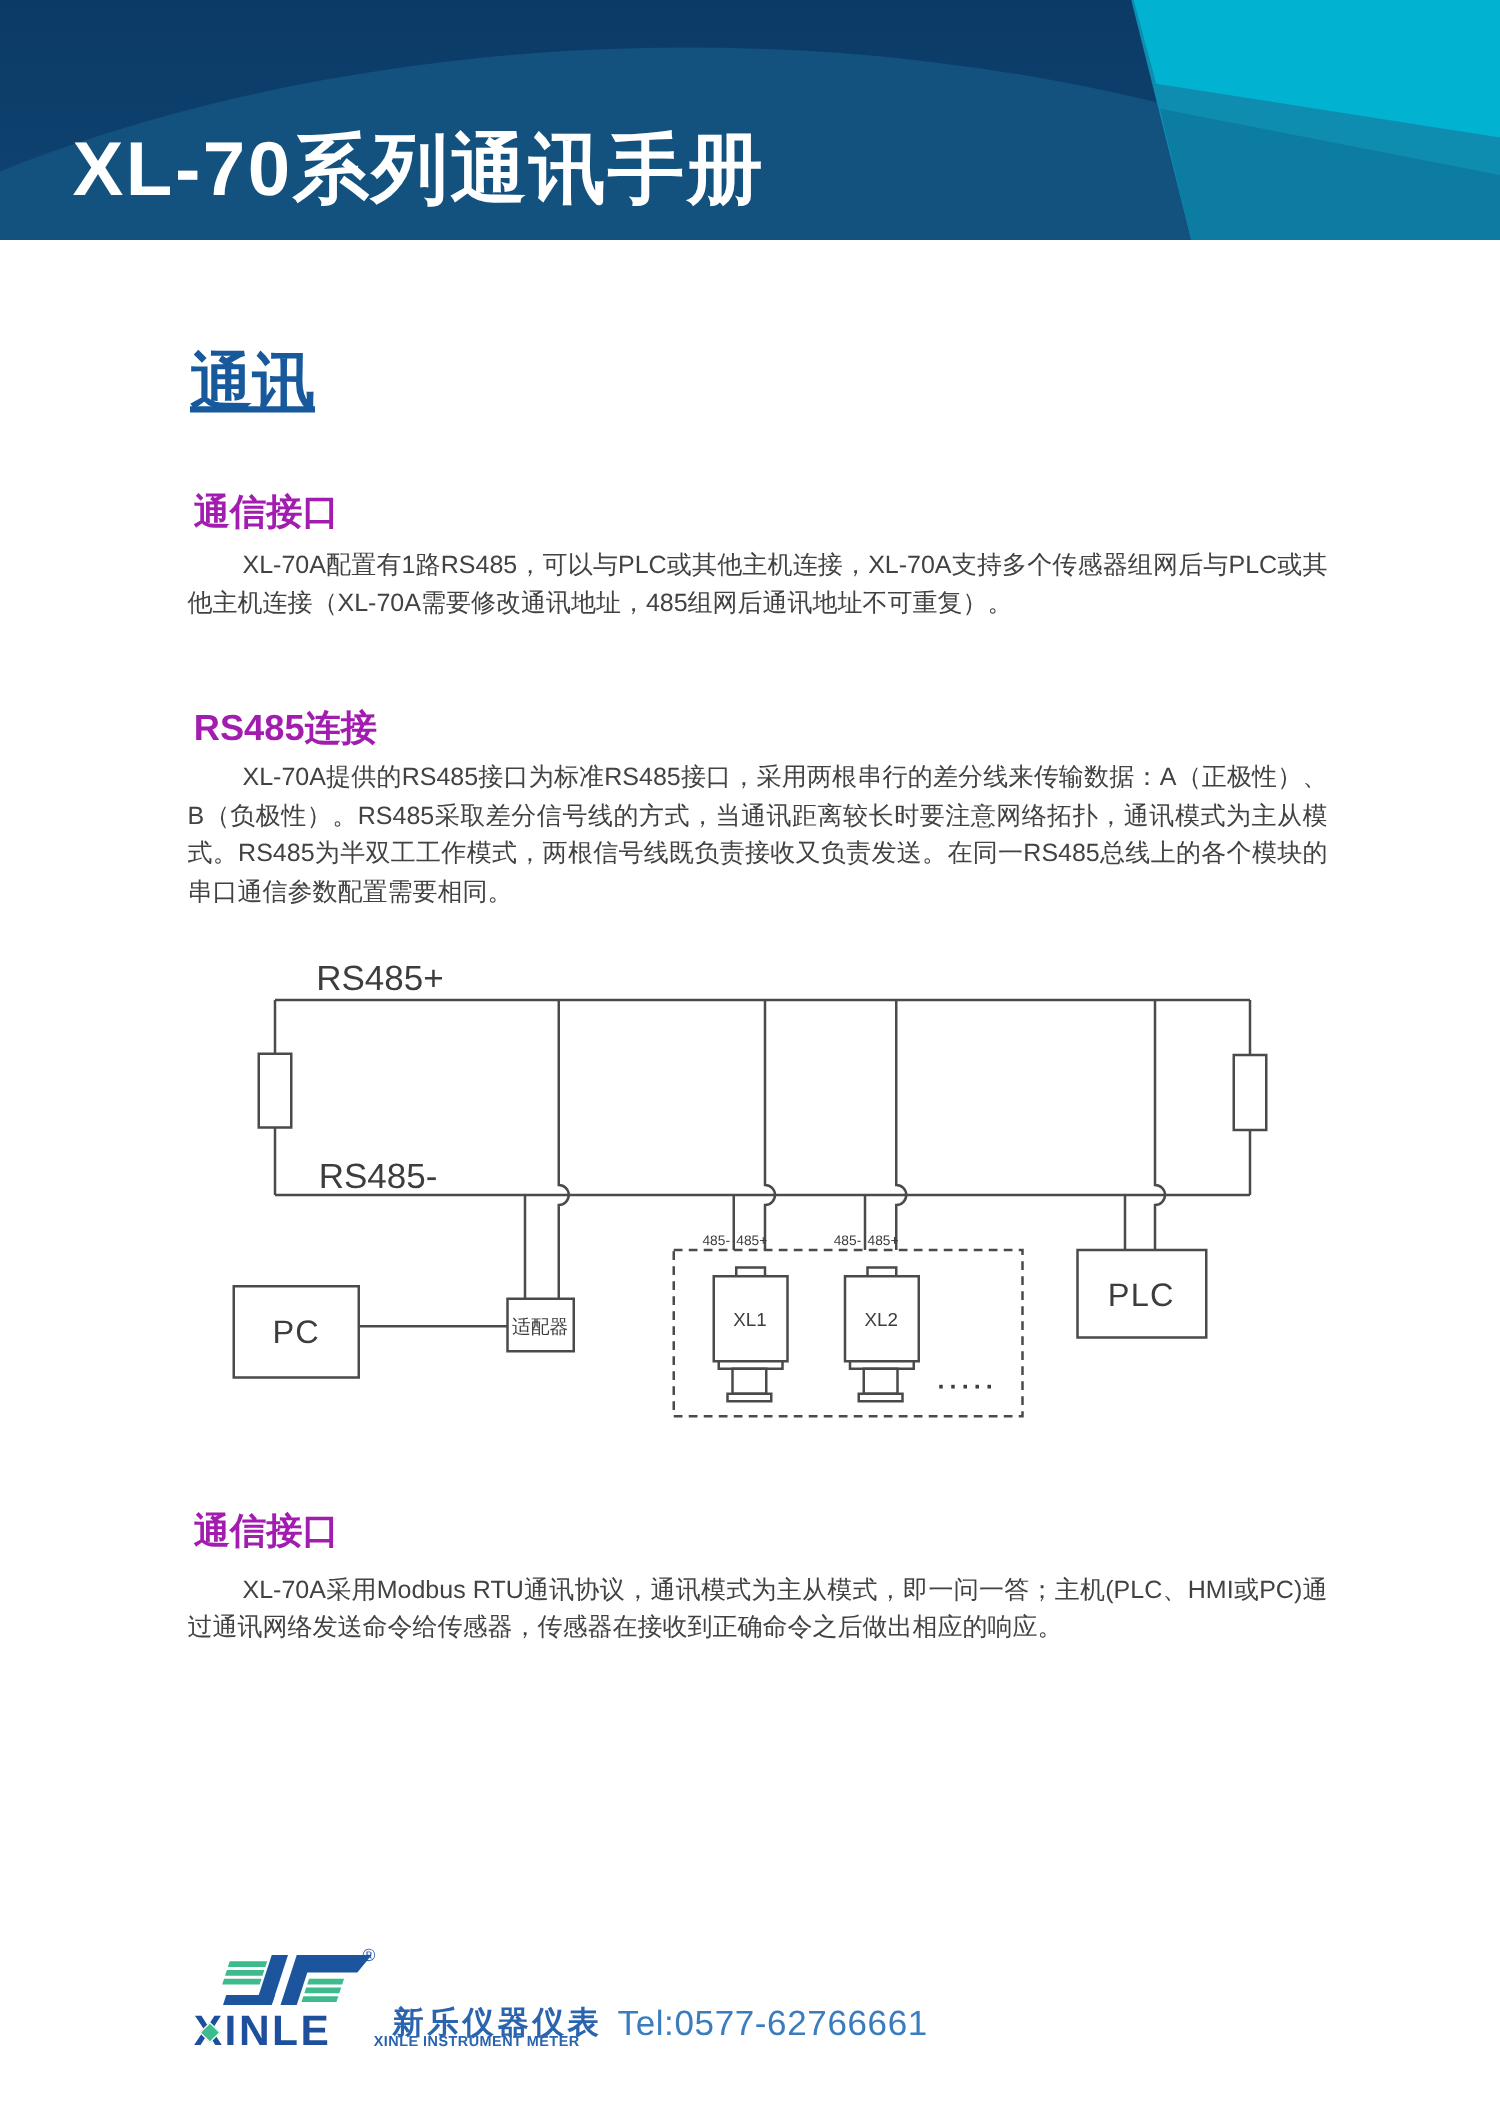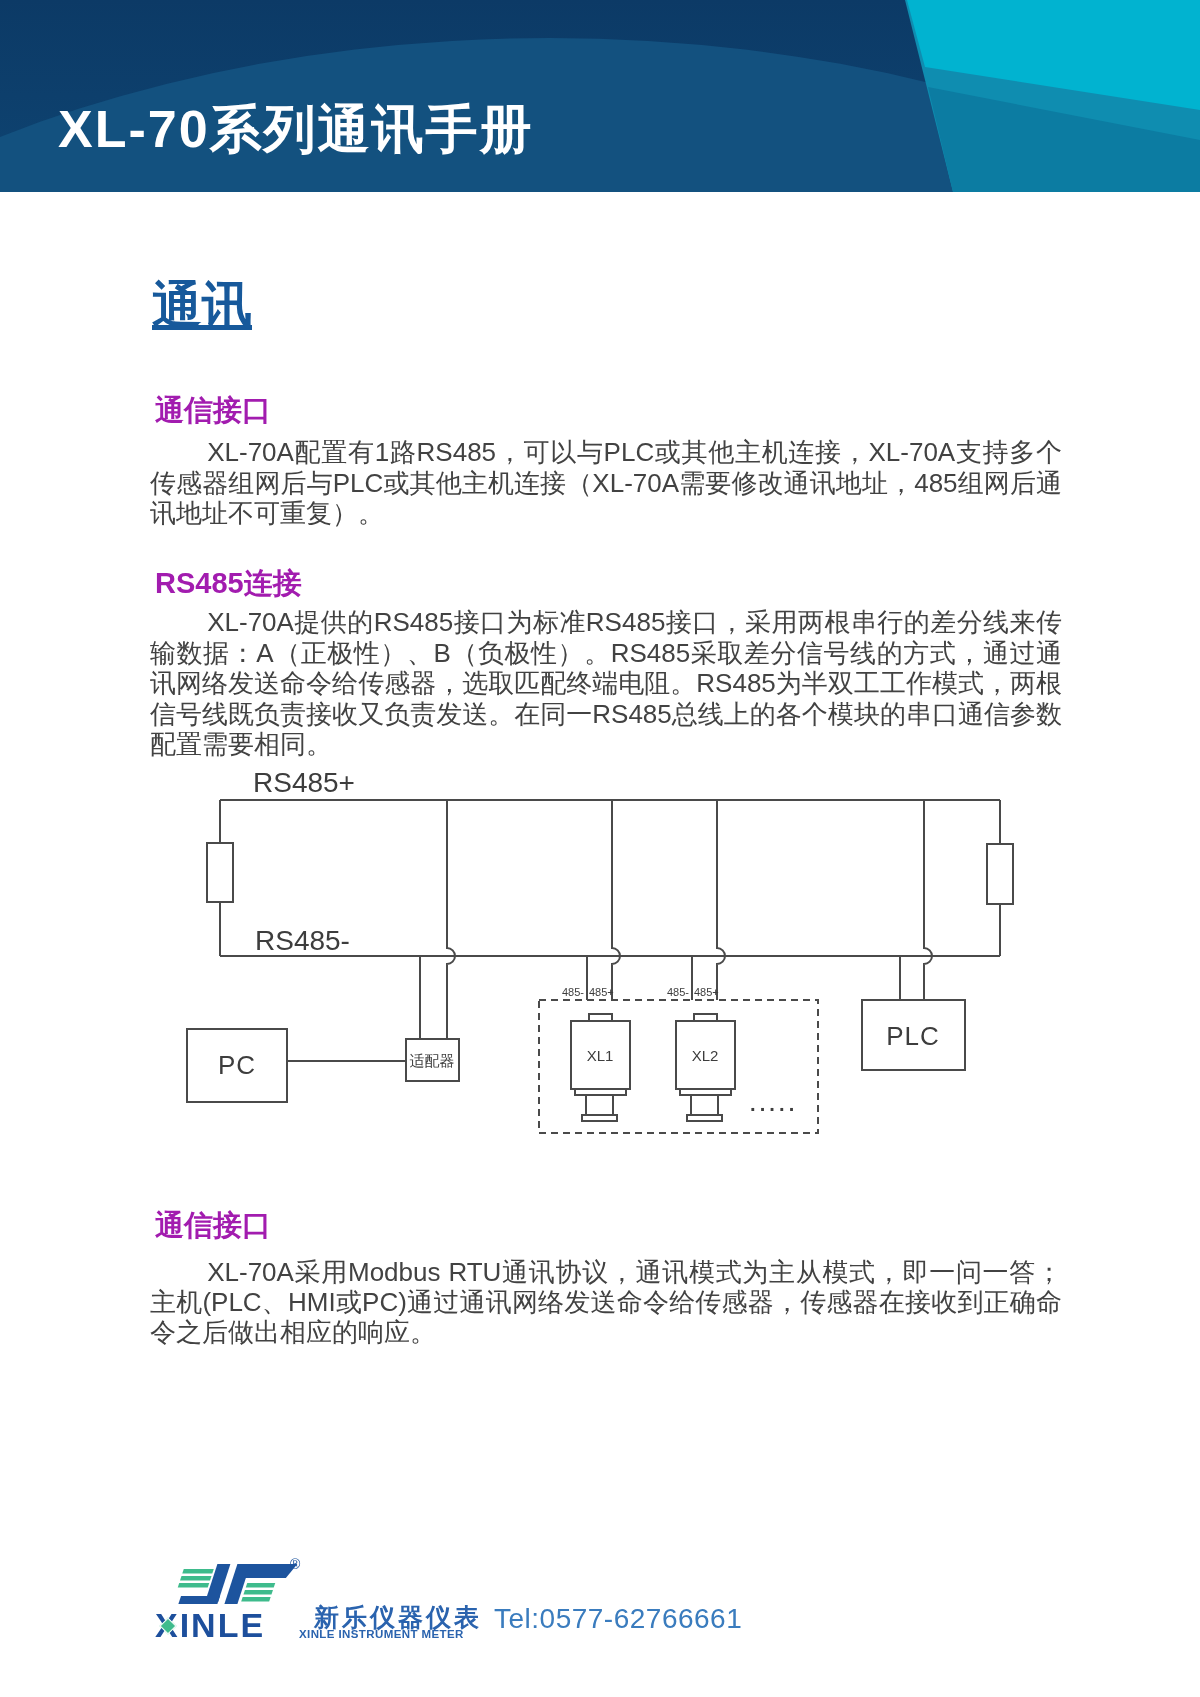--- a/index.html
+++ b/index.html
@@ -18,7 +18,7 @@
   .shape-teal-low{background:#0C7CA2;clip-path:polygon(928px 87px,1200px 140px,1200px 192px,953px 192px);}
   .shape-cyan{background:#01B3D0;clip-path:polygon(907px 0,1200px 0,1200px 110px,925px 67px);}
   .banner-title{position:absolute;left:58px;top:100px;margin:0;
-    font-size:52px;line-height:1.15;font-weight:bold;color:#ffffff;letter-spacing:2px;}
+    font-size:61px;line-height:1.15;font-weight:bold;color:#ffffff;letter-spacing:2px;}
   
   .main-title{position:absolute;left:152px;top:278px;margin:0;
     font-size:50px;line-height:1.1;font-weight:bold;color:#17599B;text-decoration:underline;}

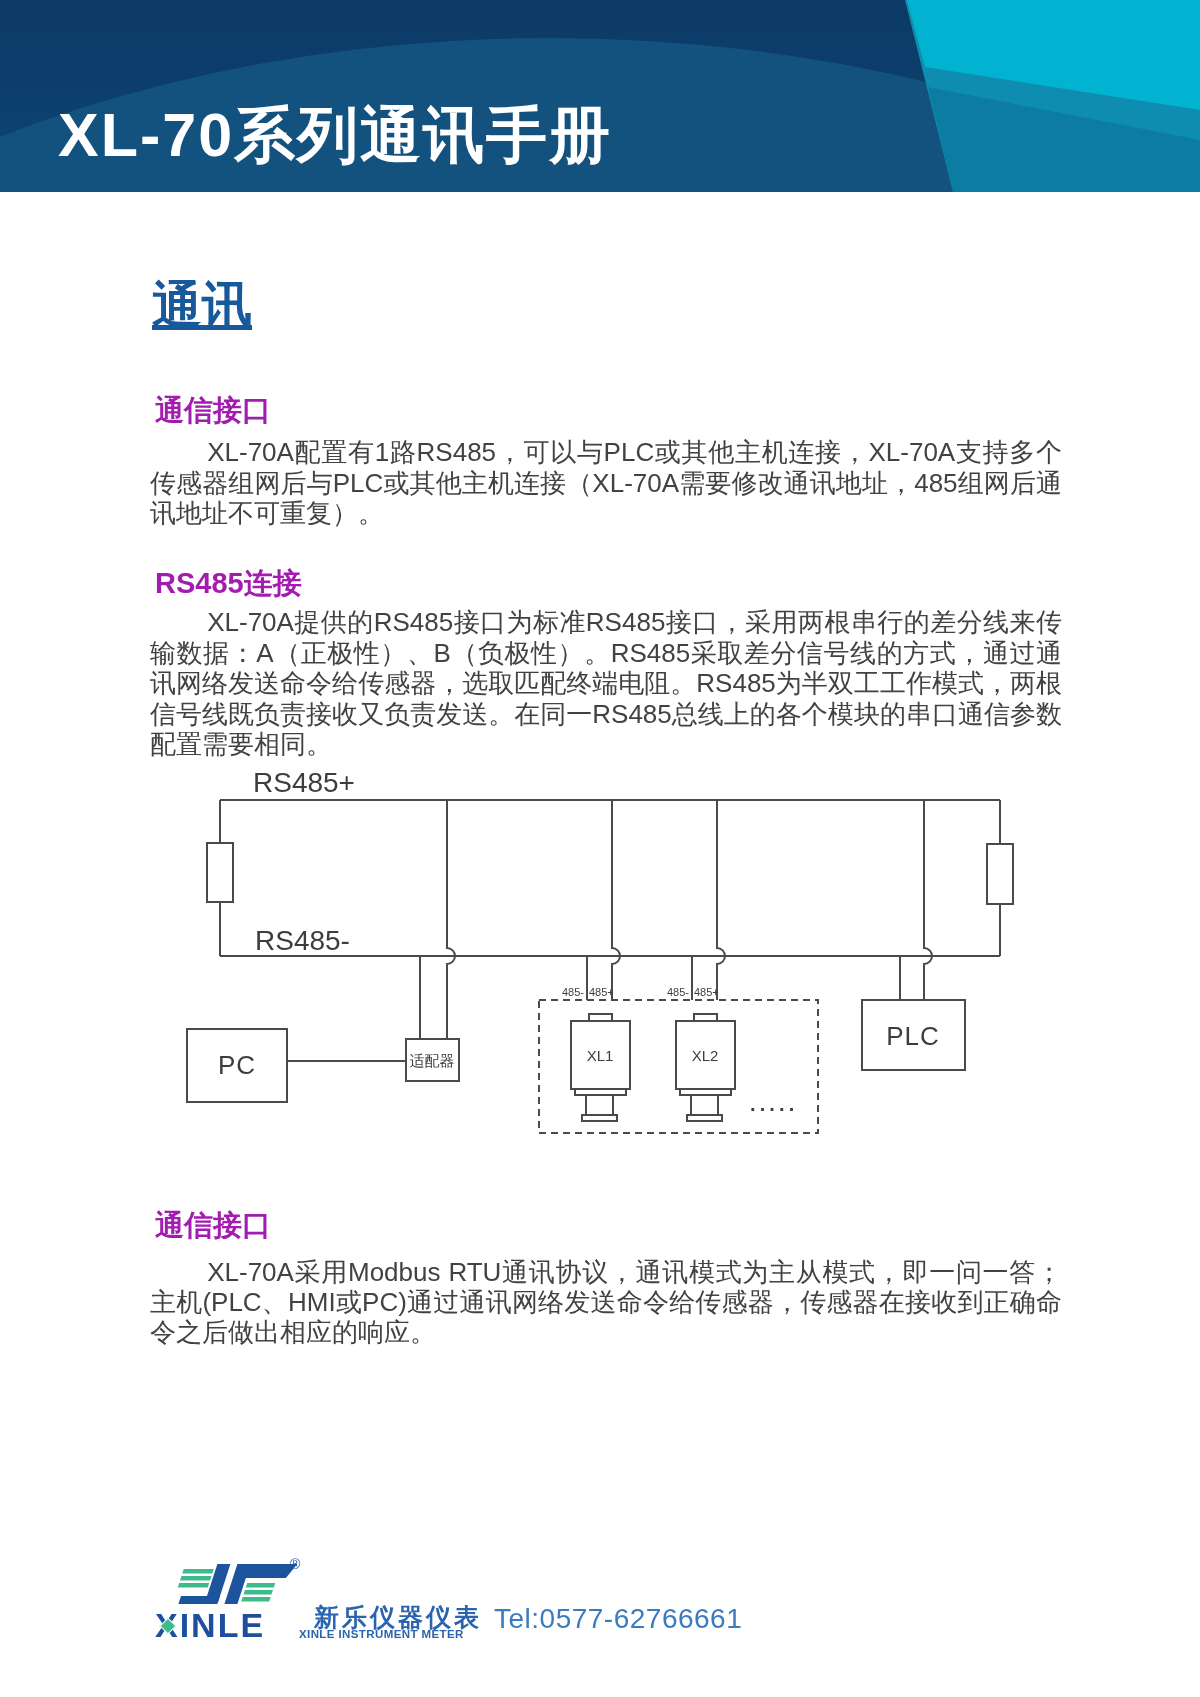--- a/index.html
+++ b/index.html
@@ -28,7 +28,7 @@
   .t-rs485{top:568px;}
   .t-protocol{top:1210px;}
   .body-par{position:absolute;left:150px;width:912px;margin:0;
-    font-size:26px;line-height:30.5px;color:#424242;
+    font-size:20px;line-height:30.5px;color:#424242;
     text-align:justify;text-indent:2.2em;}
   .p-interface{top:437px;}
   .p-rs485{top:607px;}

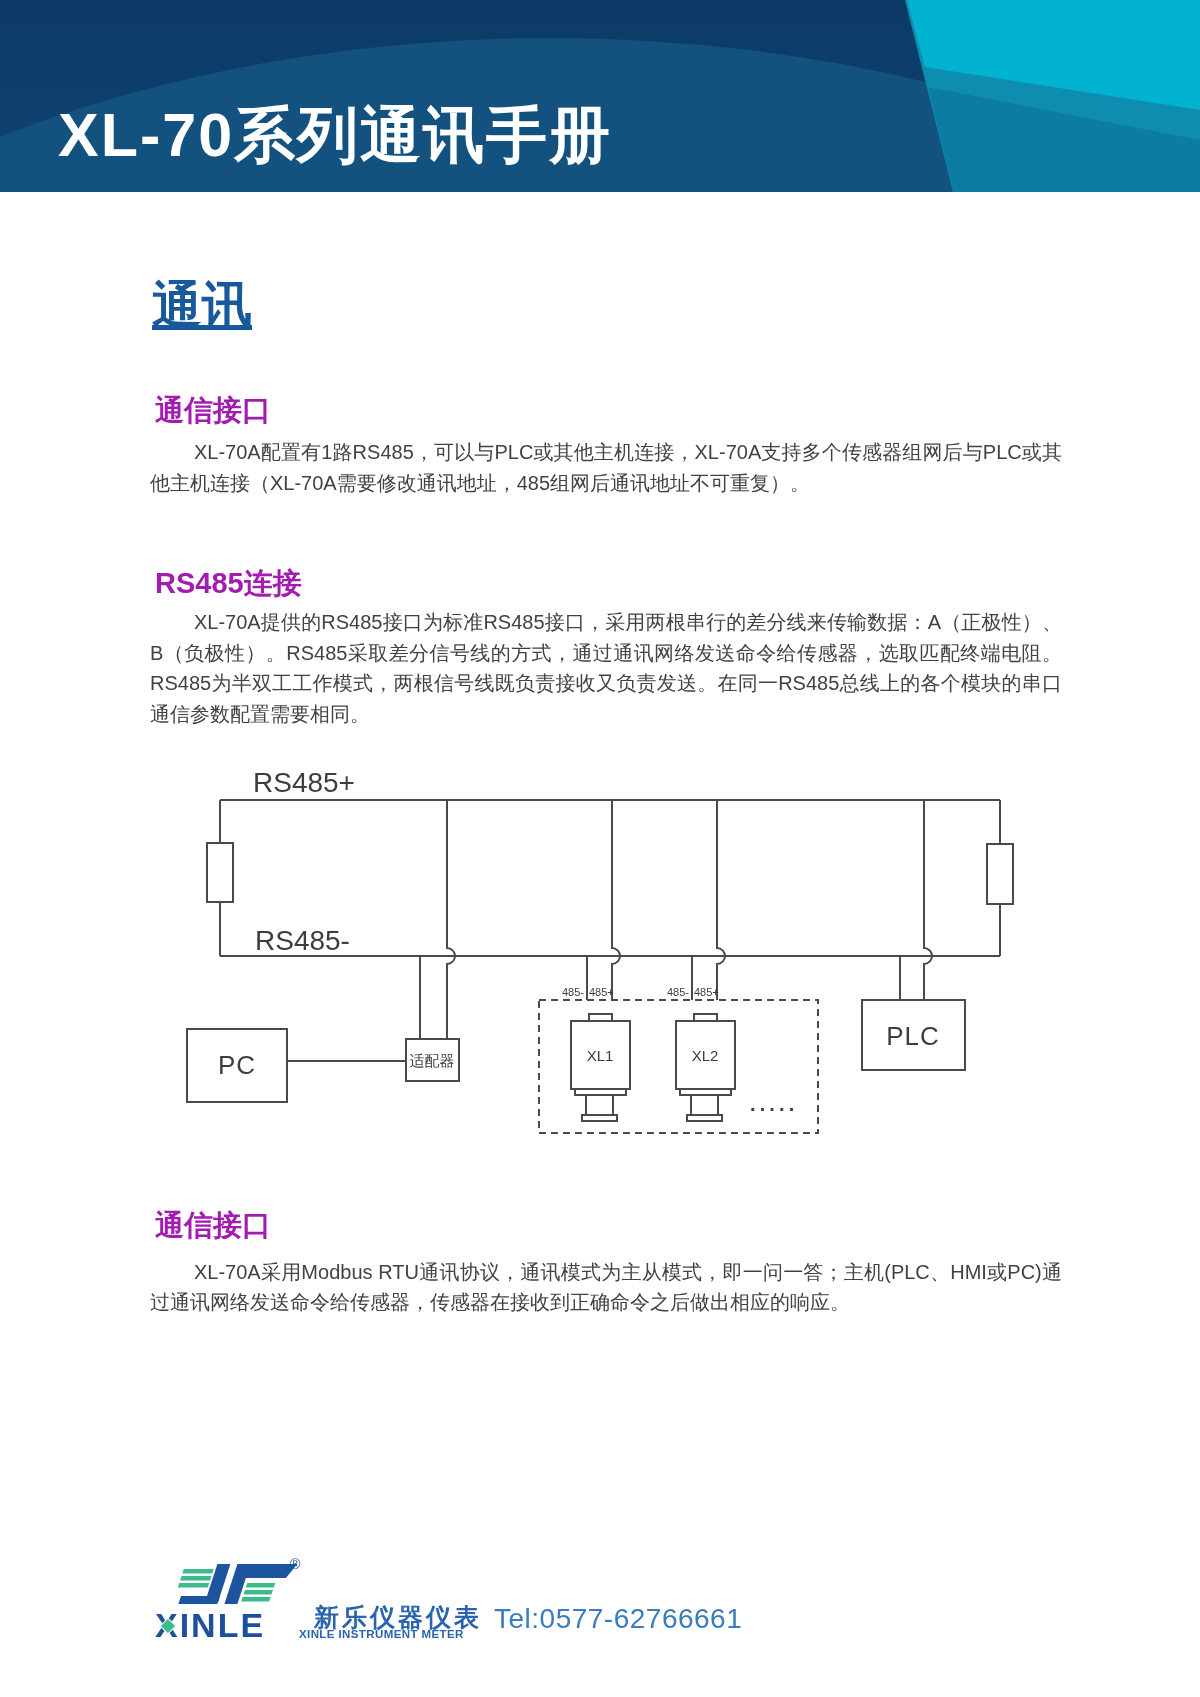--- a/index.html
+++ b/index.html
@@ -78,7 +78,7 @@
   <p class="body-par p-interface">XL-70A配置有1路RS485，可以与PLC或其他主机连接，XL-70A支持多个传感器组网后与PLC或其他主机连接（XL-70A需要修改通讯地址，485组网后通讯地址不可重复）。</p>
 
   <h3 class="sec-title t-rs485">RS485连接</h3>
-  <p class="body-par p-rs485">XL-70A提供的RS485接口为标准RS485接口，采用两根串行的差分线来传输数据：A（正极性）、B（负极性）。RS485采取差分信号线的方式，通过通讯网络发送命令给传感器，选取匹配终端电阻。RS485为半双工工作模式，两根信号线既负责接收又负责发送。在同一RS485总线上的各个模块的串口通信参数配置需要相同。</p>
+  <p class="body-par p-rs485">XL-70A提供的RS485接口为标准RS485接口，采用两根串行的差分线来传输数据：A（正极性）、B（负极性）。RS485采取差分信号线的方式，当通讯距离较长时要注意网络拓扑，通讯模式为主从模式。RS485为半双工工作模式，两根信号线既负责接收又负责发送。在同一RS485总线上的各个模块的串口通信参数配置需要相同。</p>
 
   <svg class="diagram" width="1200" height="460" viewBox="0 0 1200 460">
 

